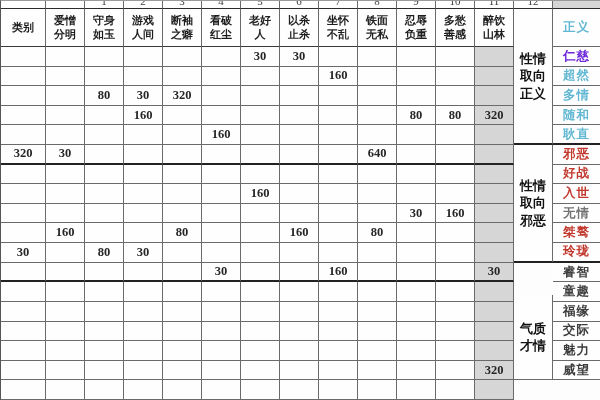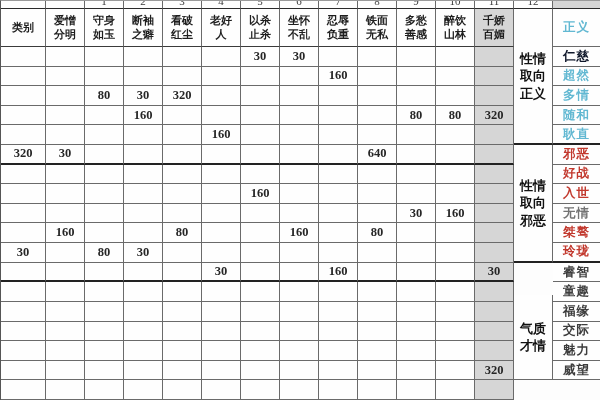--- a/index.html
+++ b/index.html
@@ -93,6 +93,8 @@
 分明</div>
       <div class="c hd">守身
 如玉</div>
+      <div class="c hd">游戏
+人间</div>
       <div class="c hd">断袖
 之癖</div>
       <div class="c hd">看破

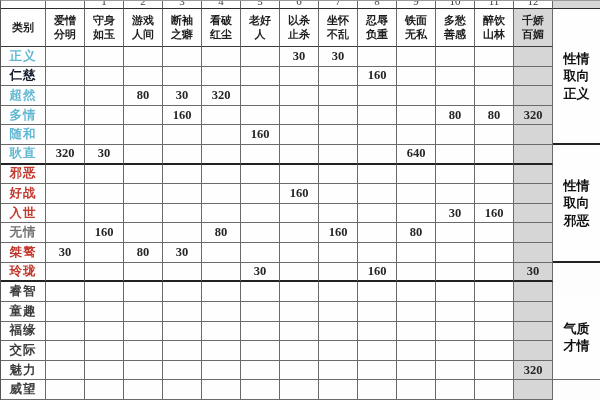--- a/index.html
+++ b/index.html
@@ -105,10 +105,10 @@
 止杀</div>
       <div class="c hd">坐怀
 不乱</div>
+      <div class="c hd">铁面
+无私</div>
       <div class="c hd">忍辱
 负重</div>
-      <div class="c hd">铁面
-无私</div>
       <div class="c hd">多愁
 善感</div>
       <div class="c hd">醉饮

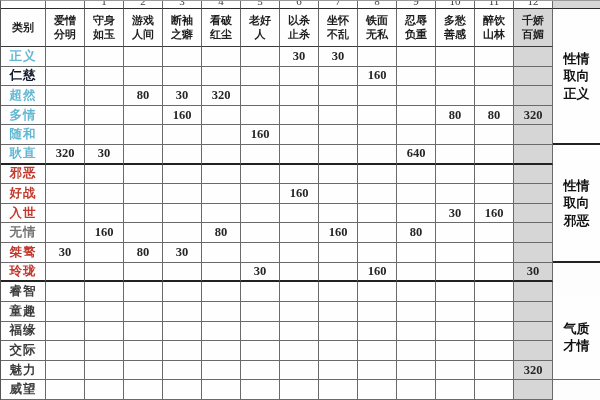--- a/index.html
+++ b/index.html
@@ -113,8 +113,6 @@
 善感</div>
       <div class="c hd">醉饮
 山林</div>
-      <div class="c hd shade">千娇
-百媚</div>
       <div class="c grp gend" style="grid-row: span 6;">性情
 取向
 正义</div>

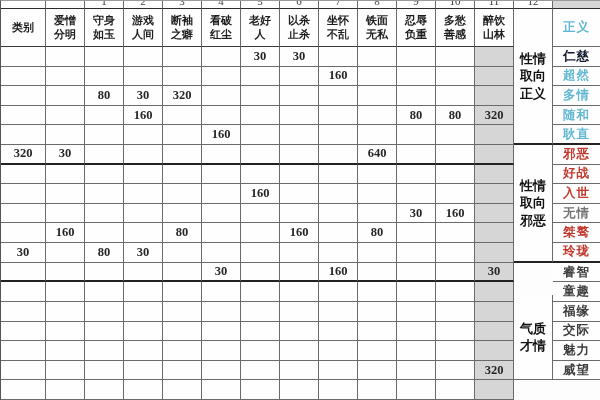--- a/index.html
+++ b/index.html
@@ -130,7 +130,7 @@
       <div class="c val"></div>
       <div class="c val"></div>
       <div class="c val shade"></div>
-      <div class="c lbl" style="color: #0f172a;">仁慈</div>
+      <div class="c lbl" style="color: #6d28d9;">仁慈</div>
       <div class="c val"></div>
       <div class="c val"></div>
       <div class="c val"></div>

